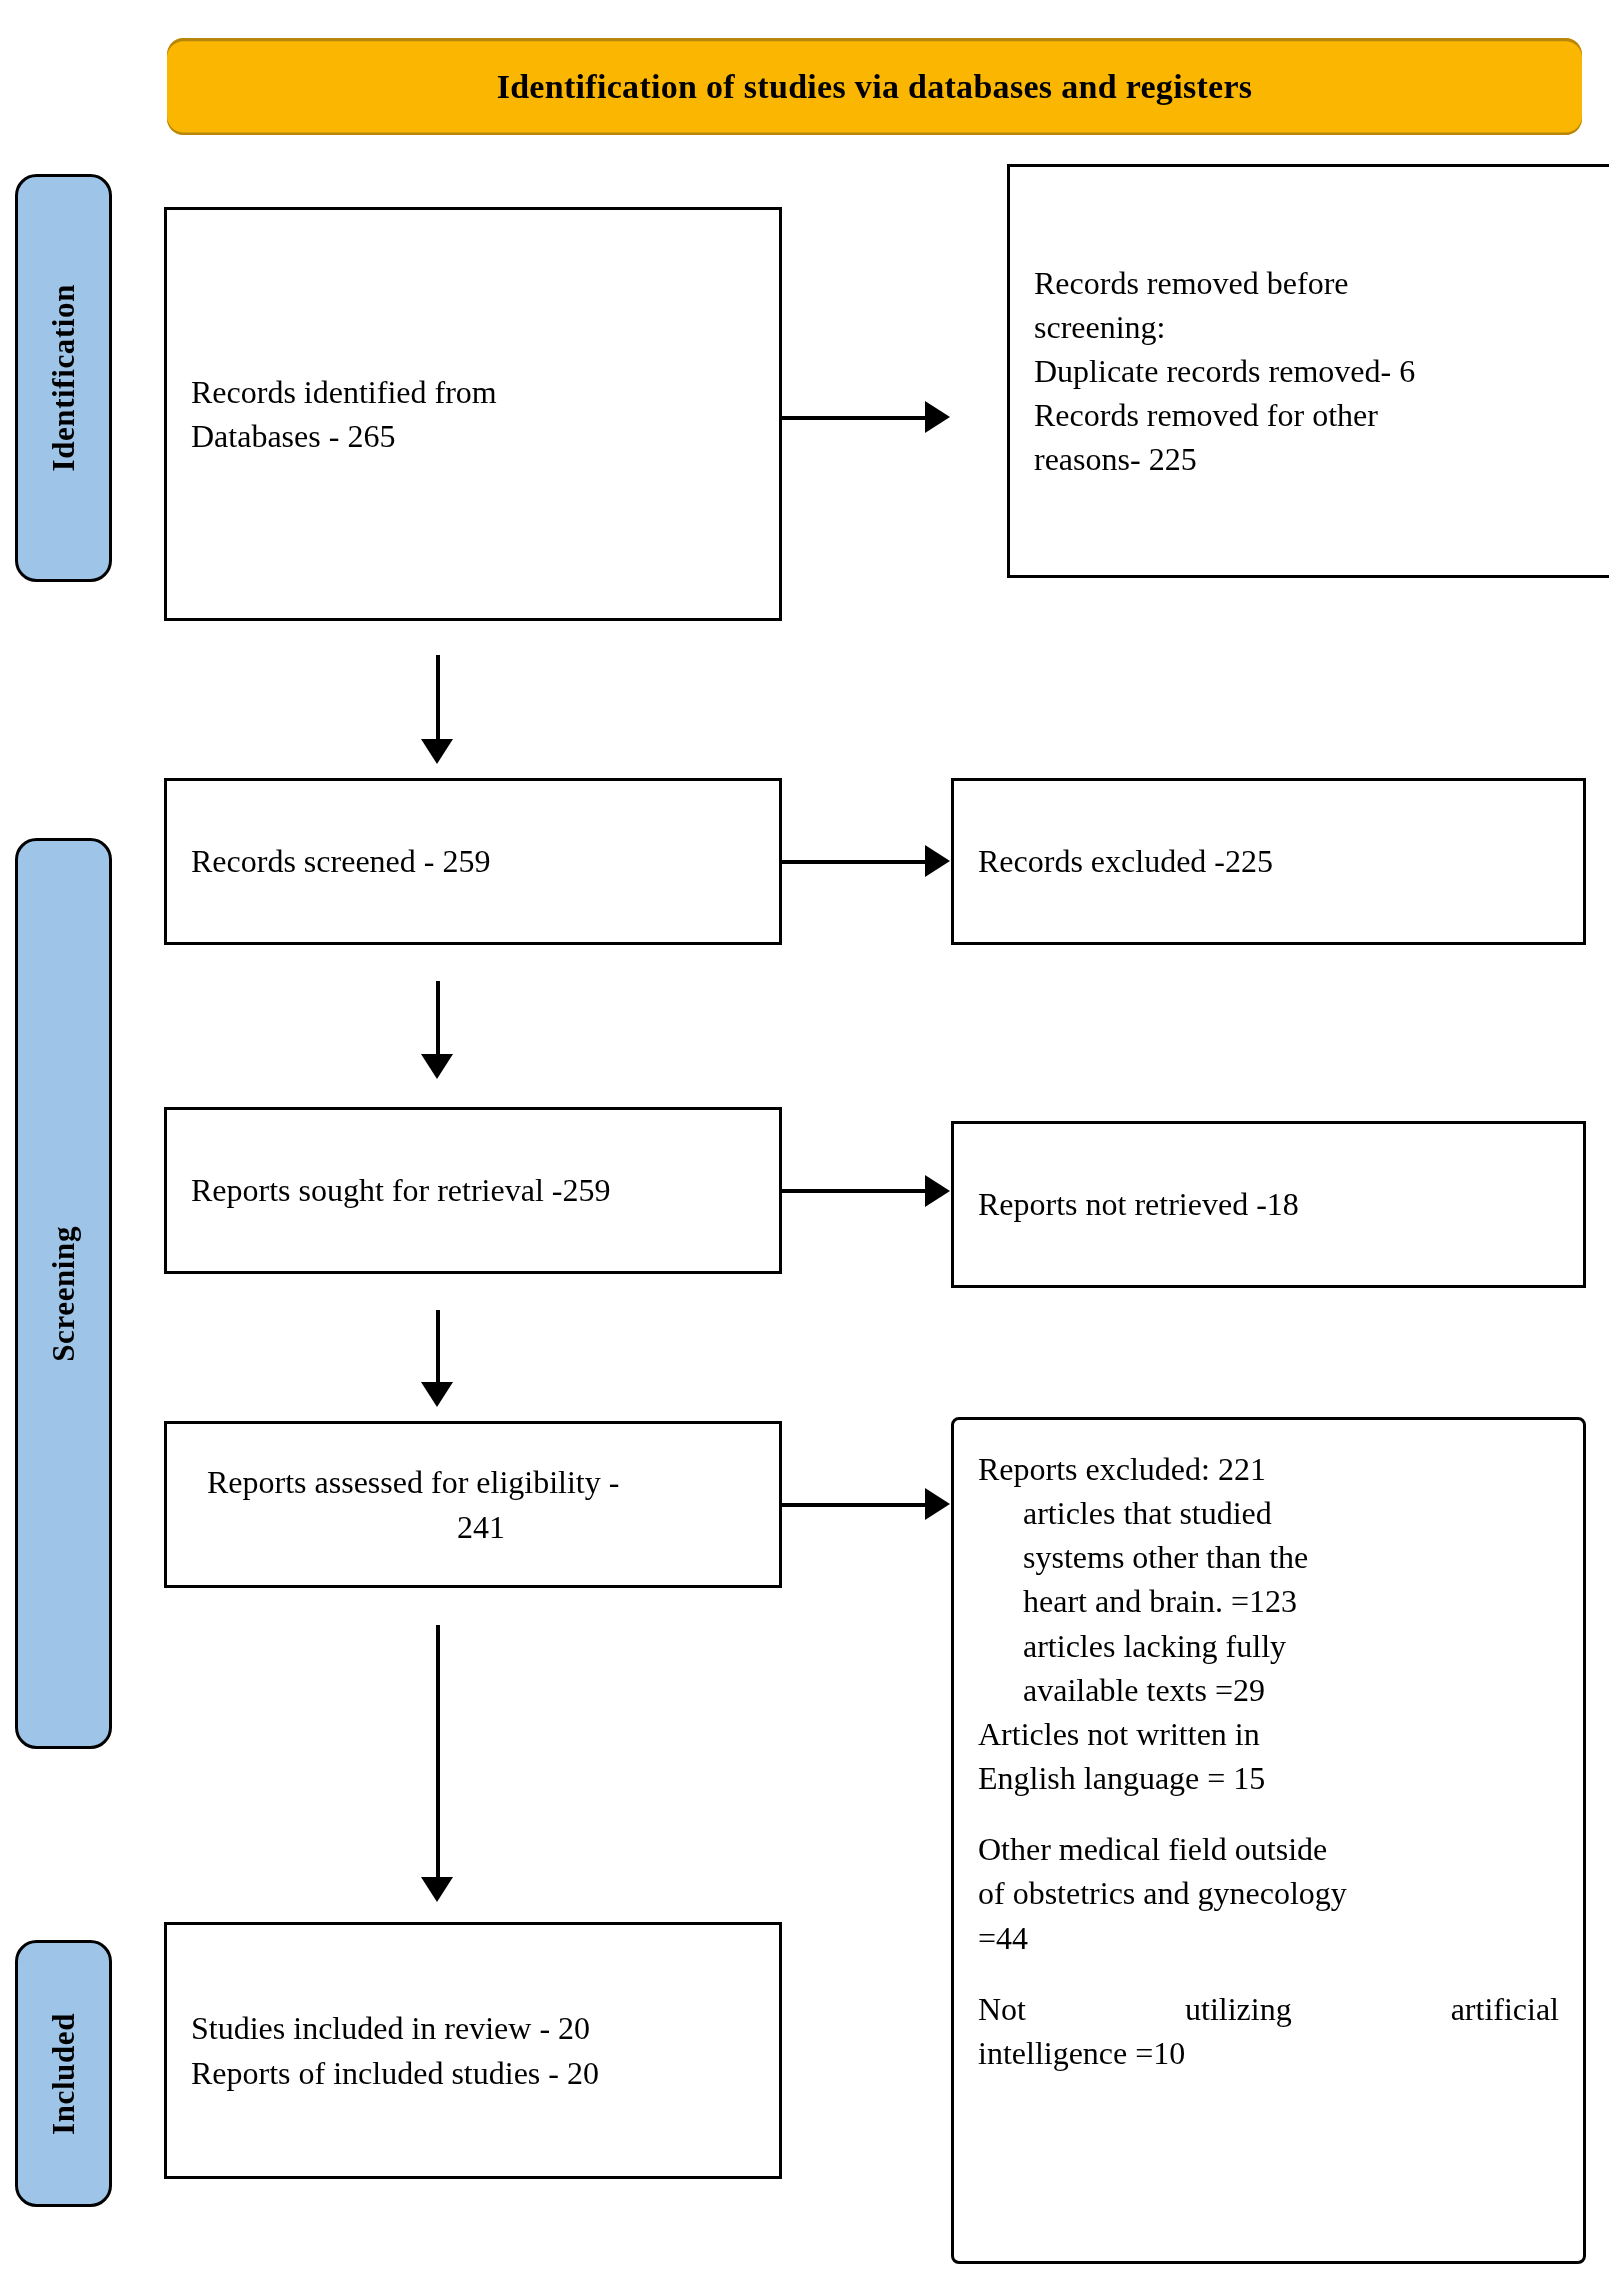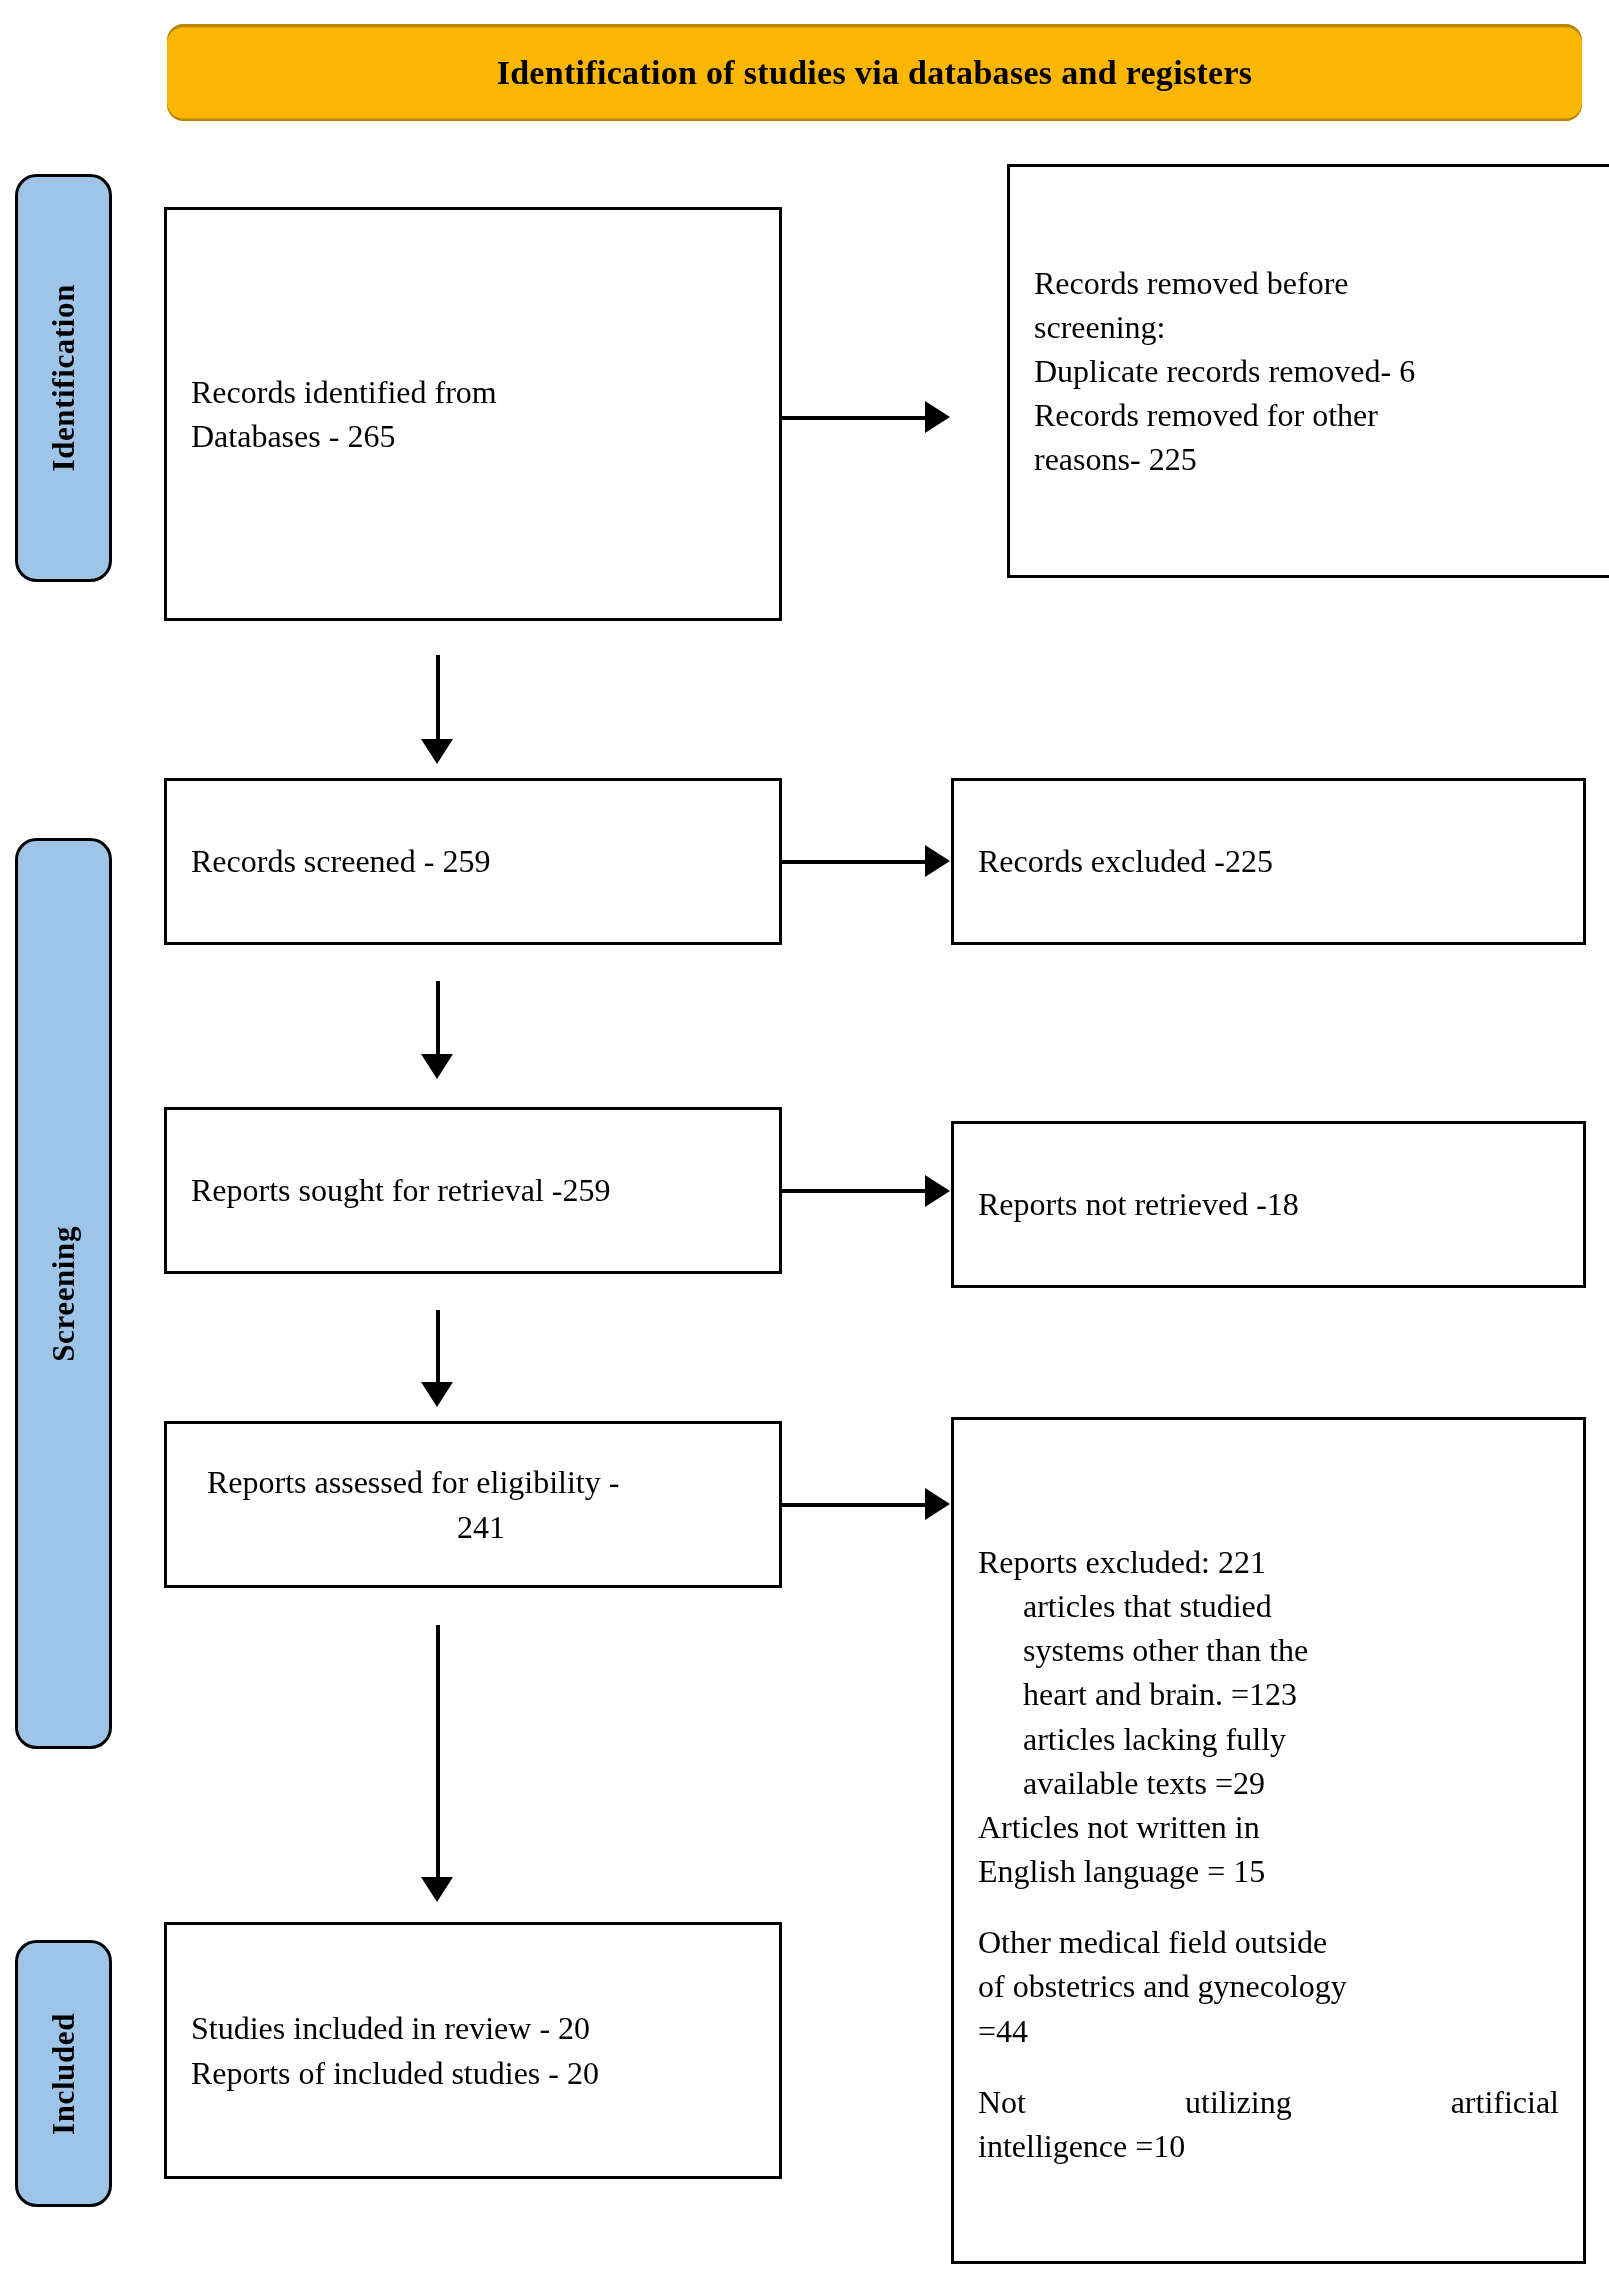--- a/index.html
+++ b/index.html
@@ -24,7 +24,7 @@
   .header-banner {
     position: absolute;
     left: 167px;
-    top: 24px;
+    top: 38px;
     width: 1415px;
     height: 97px;
     background: #FAB600;

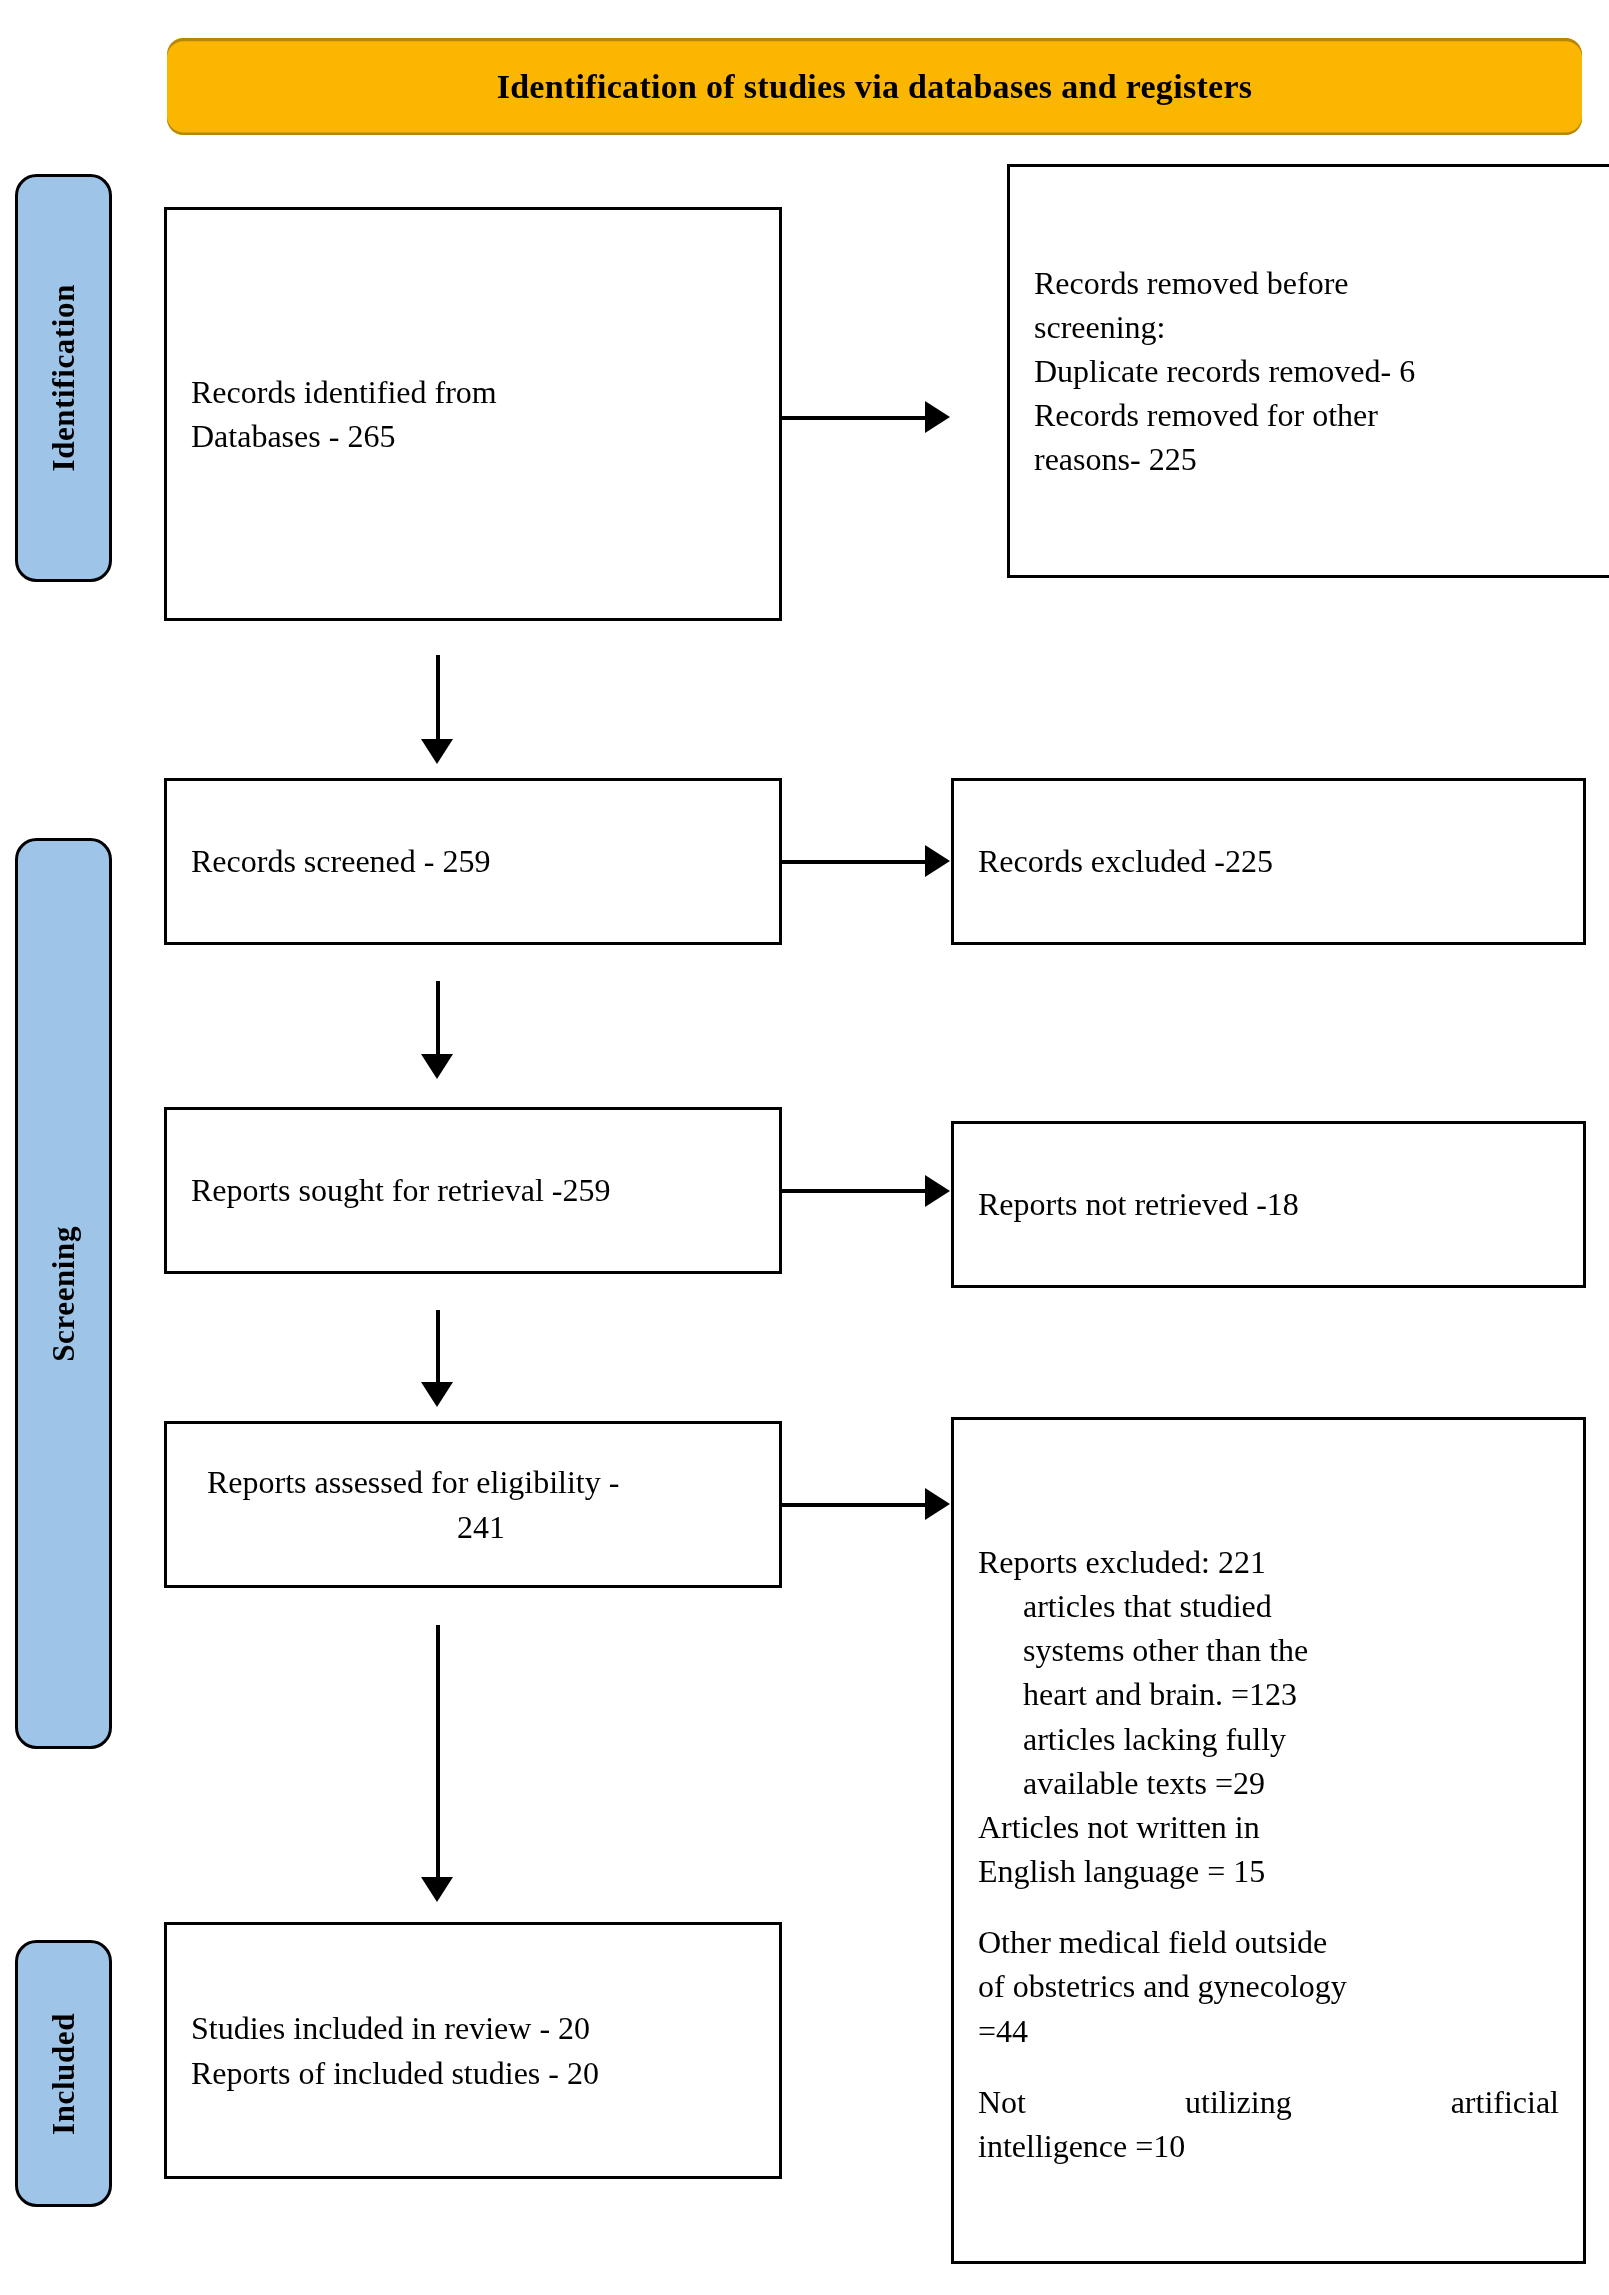--- a/index.html
+++ b/index.html
@@ -81,7 +81,8 @@
     justify-content: center;
   }
   .flow-box.pad-top {
-    justify-content: center;
+    justify-content: flex-start;
+    border-radius: 8px;
   }
   .box-line {
     font-size: 32px;

